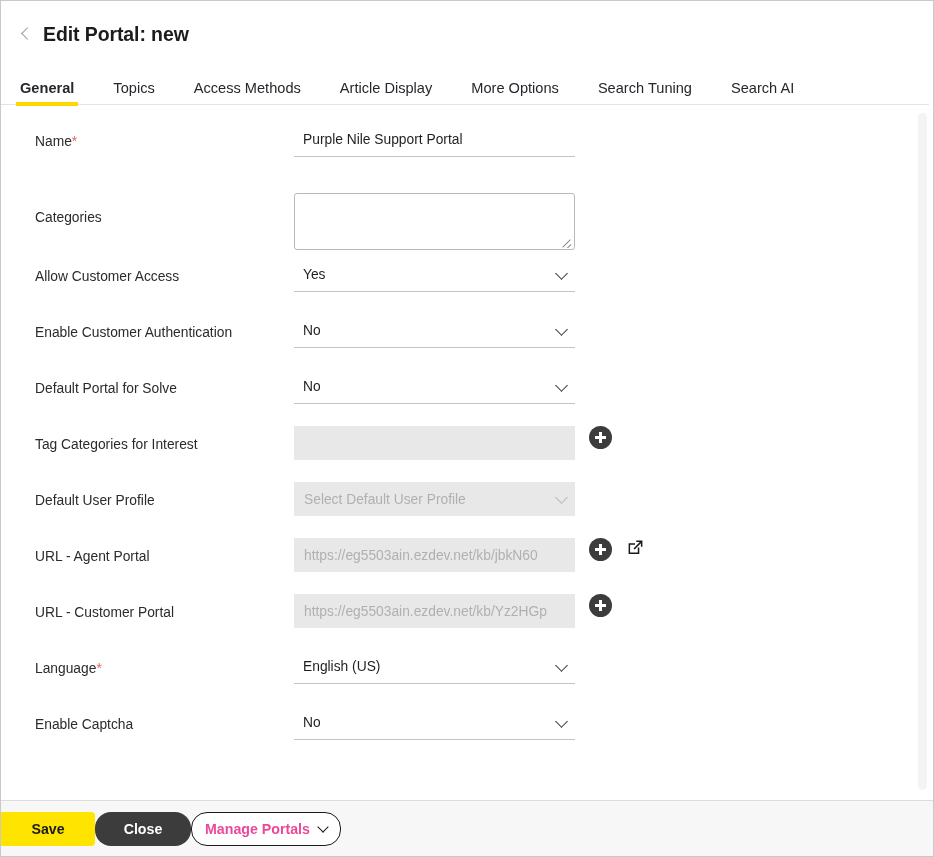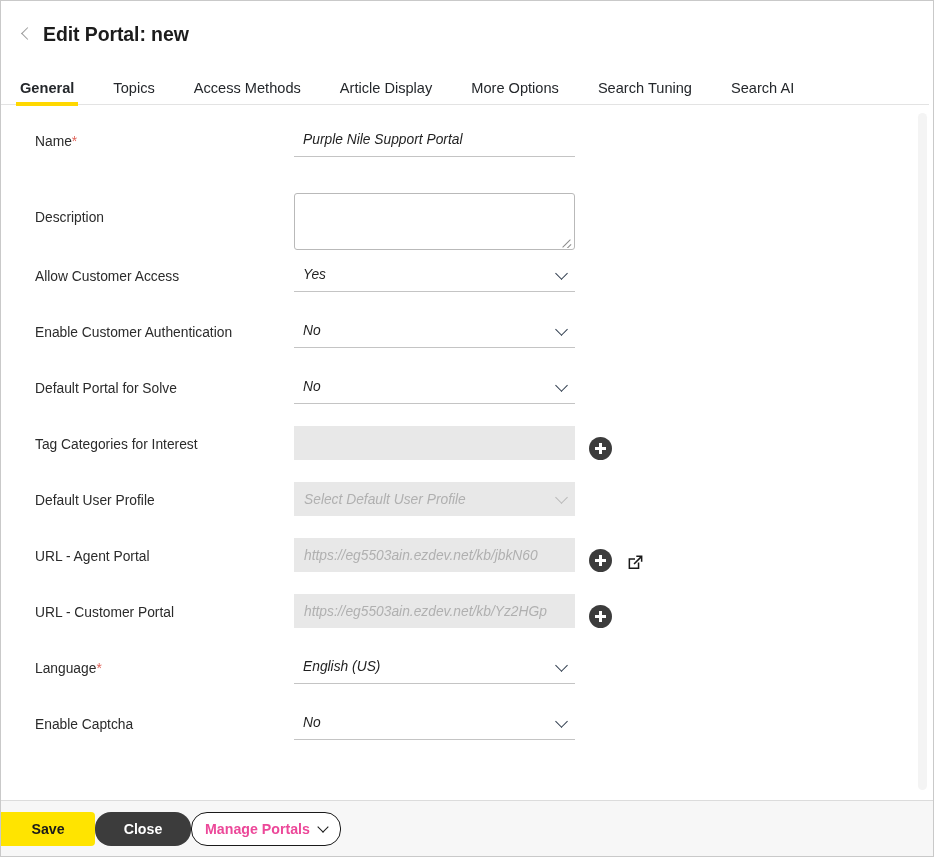--- a/index.html
+++ b/index.html
@@ -121,9 +121,8 @@
   .control {
     flex: 0 0 auto;
     display: flex;
-    align-items: flex-end;
+    align-items: flex-start;
     gap: 14px;
-    font-style: italic;
   }
 
   .fld {

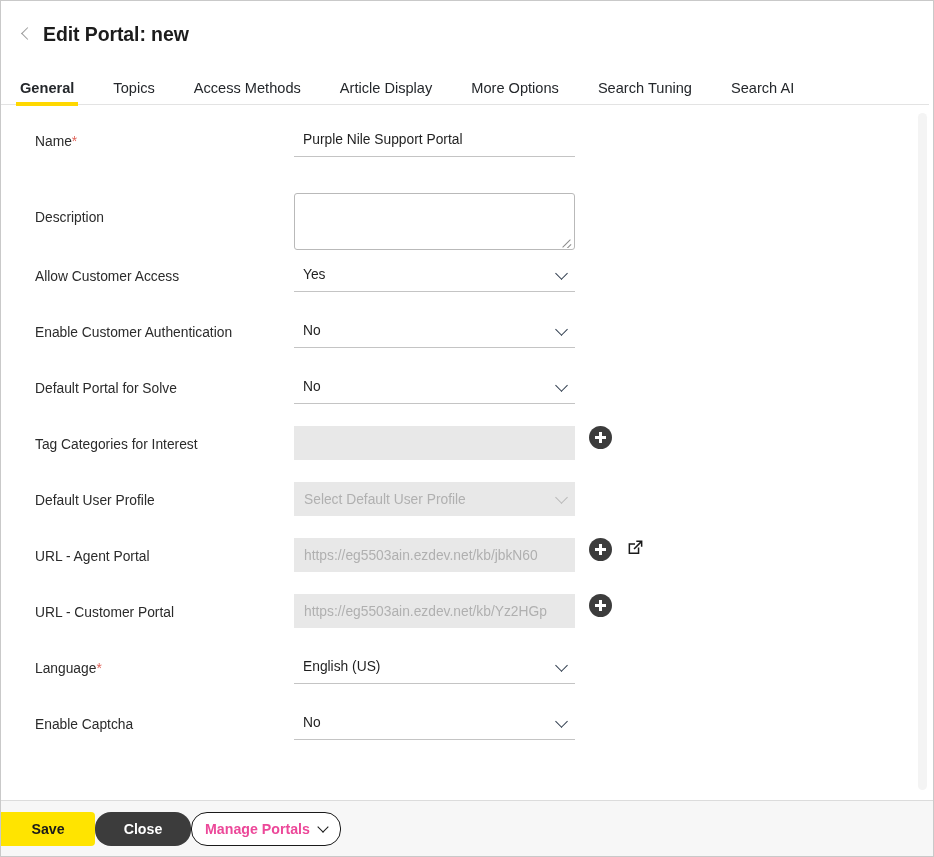--- a/index.html
+++ b/index.html
@@ -311,7 +311,7 @@
       </div>
 
       <div class="row" style="min-height:79px;">
-        <div class="label" style="padding-top:30px;">Description</div>
+        <div class="label" style="padding-top:30px;">Categories</div>
         <div class="control" style="padding-top:14px;">
           <div class="ta-wrap">
             <div class="ta">

